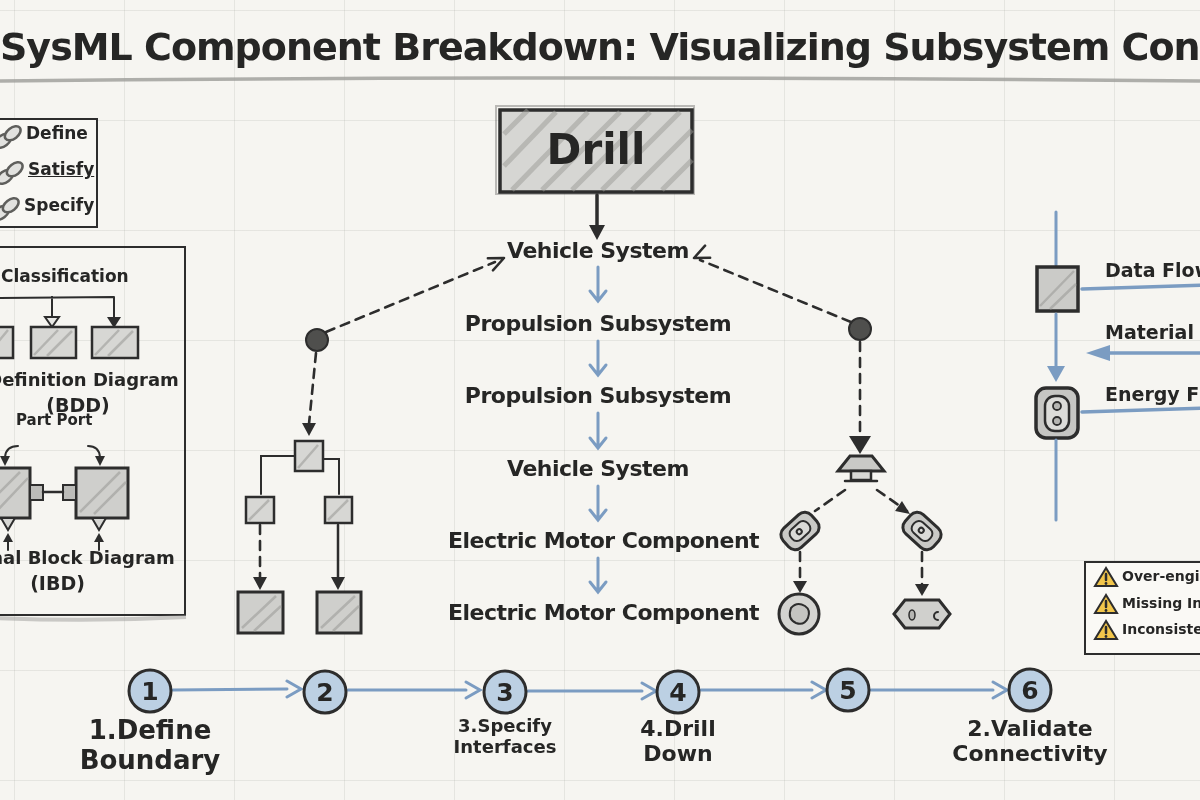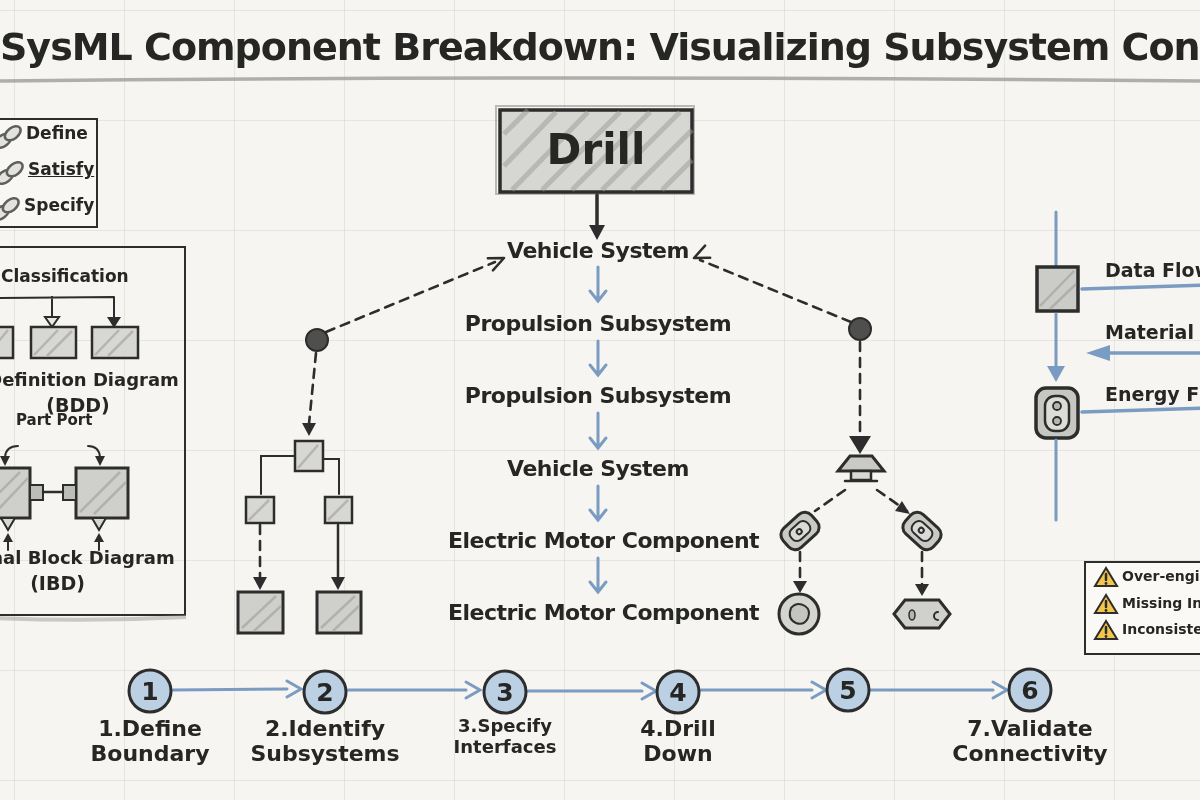--- a/index.html
+++ b/index.html
@@ -262,7 +262,7 @@
   <div class="lbl ctr" style="left:827px;top:677px;width:42px;font-size:25px;">5</div>
   <div class="lbl ctr" style="left:1009px;top:677px;width:42px;font-size:25px;">6</div>
 
-  <div class="lbl ctr wrap" style="left:60px;top:716px;width:180px;font-size:22px;">1.Define Boundary</div>
+  <div class="lbl ctr wrap" style="left:60px;top:716px;width:180px;font-size:26px;">1.Define Boundary</div>
   <div class="lbl ctr wrap" style="left:235px;top:716px;width:180px;font-size:22px;">2.Identify Subsystems</div>
   <div class="lbl ctr wrap" style="left:415px;top:716px;width:180px;font-size:18px;">3.Specify Interfaces</div>
   <div class="lbl ctr wrap" style="left:628px;top:716px;width:100px;font-size:22px;">4.Drill Down</div>

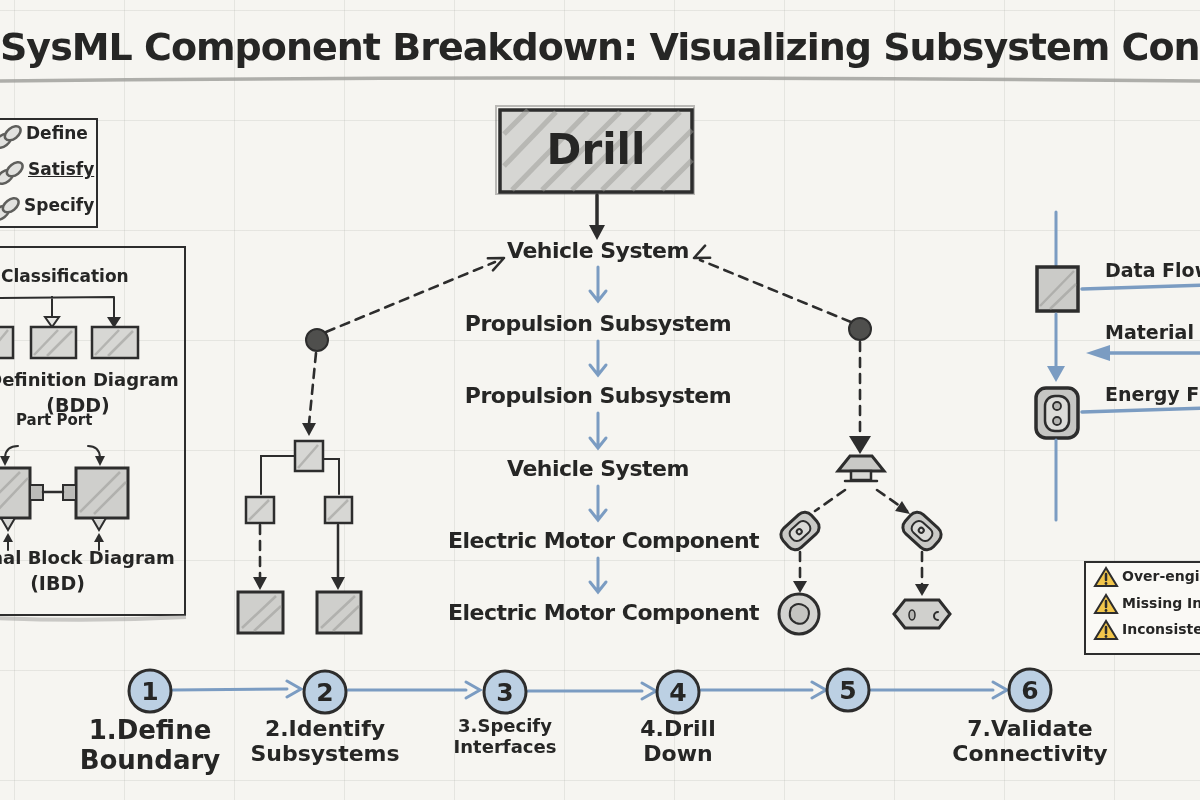--- a/index.html
+++ b/index.html
@@ -263,7 +263,6 @@
   <div class="lbl ctr" style="left:1009px;top:677px;width:42px;font-size:25px;">6</div>
 
   <div class="lbl ctr wrap" style="left:60px;top:716px;width:180px;font-size:26px;">1.Define Boundary</div>
-  <div class="lbl ctr wrap" style="left:235px;top:716px;width:180px;font-size:22px;">2.Identify Subsystems</div>
   <div class="lbl ctr wrap" style="left:415px;top:716px;width:180px;font-size:18px;">3.Specify Interfaces</div>
   <div class="lbl ctr wrap" style="left:628px;top:716px;width:100px;font-size:22px;">4.Drill Down</div>
   <div class="lbl ctr wrap" style="left:940px;top:716px;width:180px;font-size:22px;">7.Validate Connectivity</div>

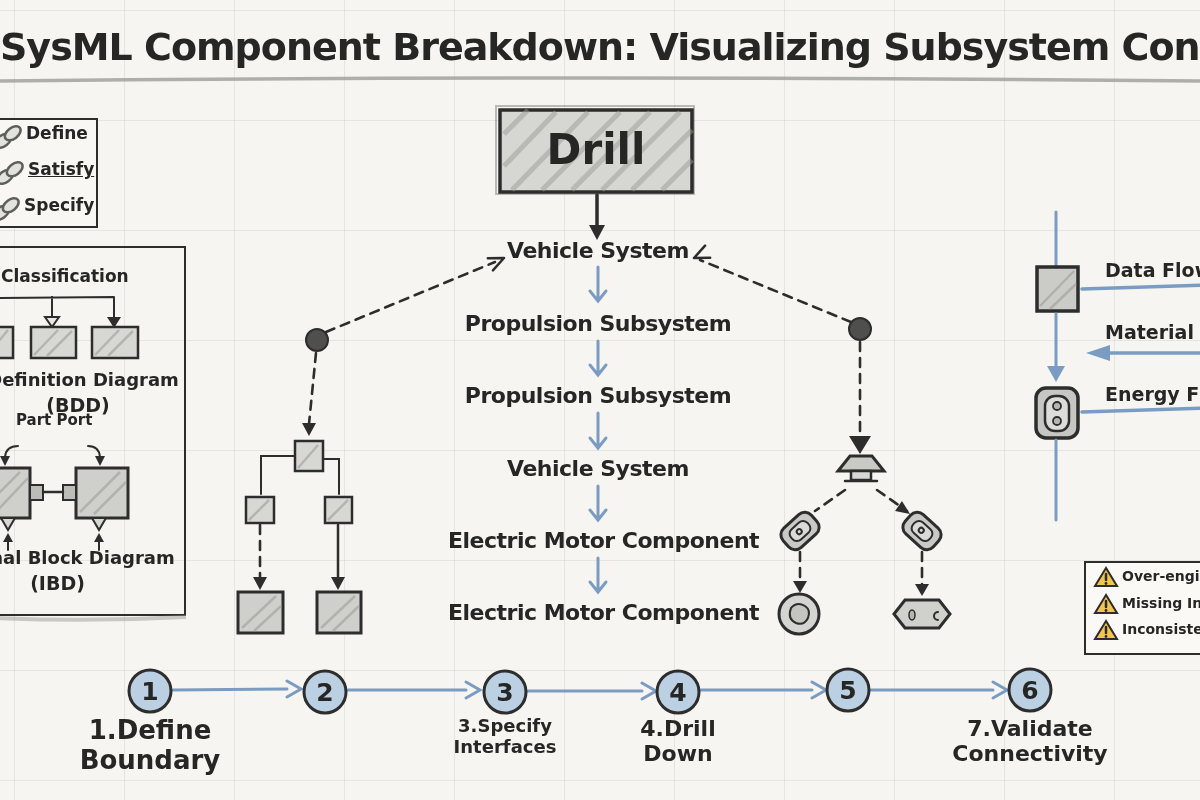--- a/index.html
+++ b/index.html
@@ -265,7 +265,7 @@
   <div class="lbl ctr wrap" style="left:60px;top:716px;width:180px;font-size:26px;">1.Define Boundary</div>
   <div class="lbl ctr wrap" style="left:415px;top:716px;width:180px;font-size:18px;">3.Specify Interfaces</div>
   <div class="lbl ctr wrap" style="left:628px;top:716px;width:100px;font-size:22px;">4.Drill Down</div>
-  <div class="lbl ctr wrap" style="left:940px;top:716px;width:180px;font-size:22px;">7.Validate Connectivity</div>
+  <div class="lbl ctr wrap" style="left:940px;top:716px;width:180px;font-size:22px;">2.Validate Connectivity</div>
 
 </div>
 

